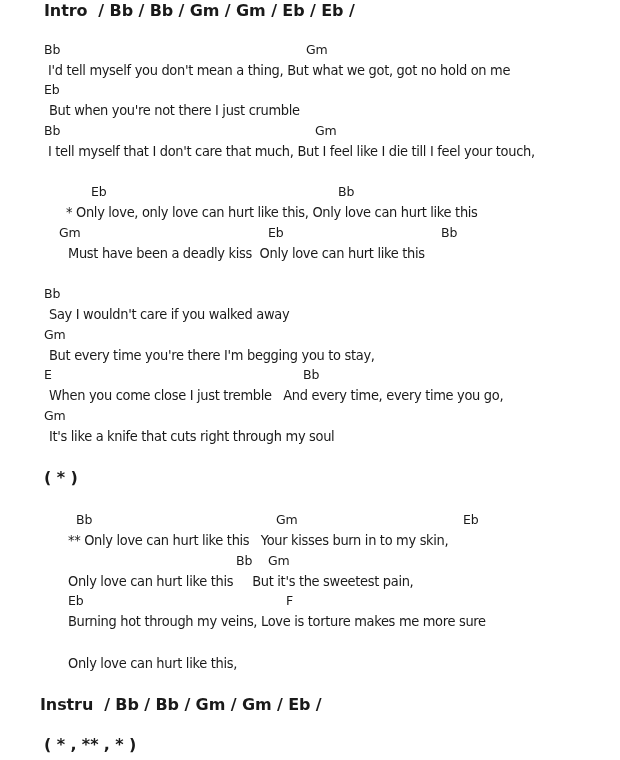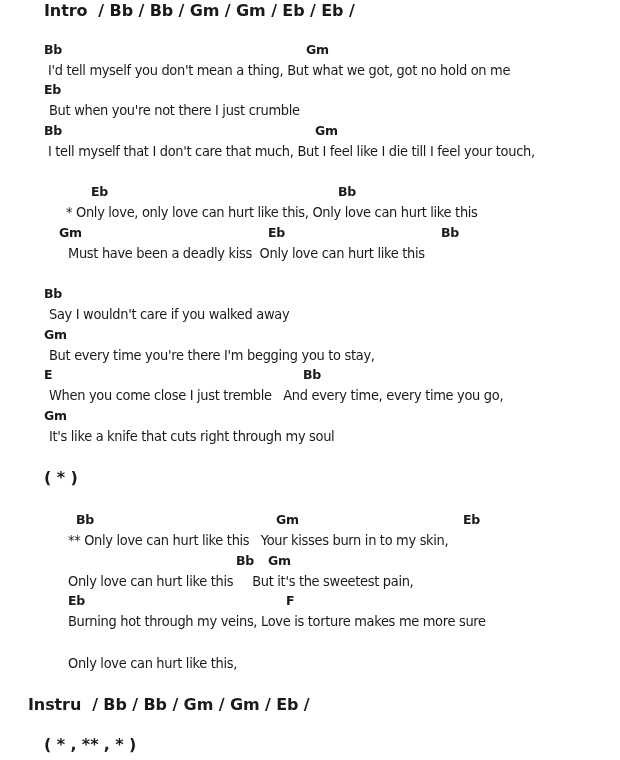--- a/index.html
+++ b/index.html
@@ -6,7 +6,7 @@
   body { width: 620px; height: 760px; position: relative; overflow: hidden;
          font-family: "DejaVu Sans", sans-serif; color: #1a1a1a; }
   .ln { position: absolute; white-space: pre; font-size: 14px; line-height: 16px; letter-spacing: -0.35px; }
-  .ch { font-weight: bold; font-size: 12.5px; letter-spacing: -0.2px; }
+  .ch { font-weight: normal; font-size: 12.5px; letter-spacing: -0.2px; }
   .ly { font-size: 14px; transform: scaleX(0.93); transform-origin: left center; }
   .hd { font-weight: bold; font-size: 16px; letter-spacing: -0.1px; }
 </style>

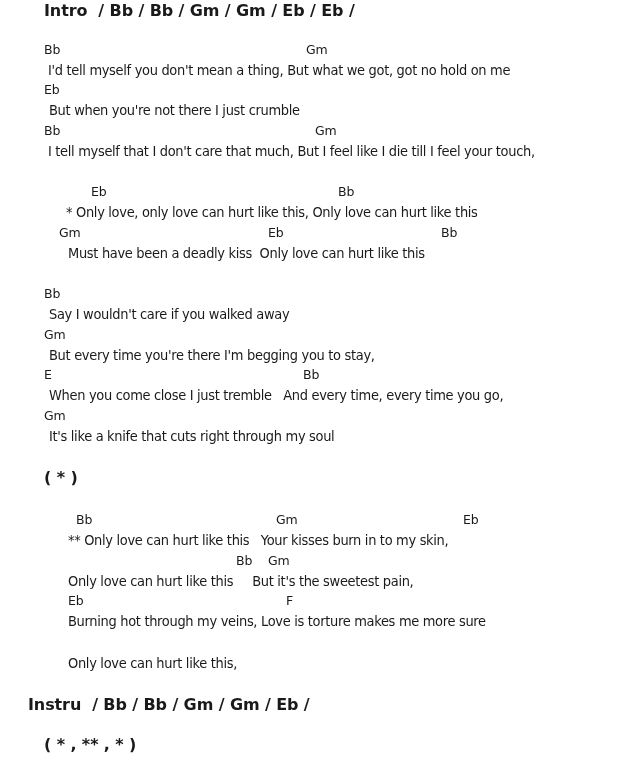--- a/index.html
+++ b/index.html
@@ -57,7 +57,7 @@
   <div class="ln ly" style="left:68px;top:613px">Burning hot through my veins, Love is torture makes me more sure</div>
   <div class="ln ly" style="left:68px;top:655px">Only love can hurt like this,</div>
 
-  <div class="ln hd" style="left:28px;top:697px">Instru  / Bb / Bb / Gm / Gm / Eb /</div>
+  <div class="ln hd" style="left:40px;top:697px">Instru  / Bb / Bb / Gm / Gm / Eb /</div>
   <div class="ln hd" style="left:44px;top:737px">( * , ** , * )</div>
 </div>
 

